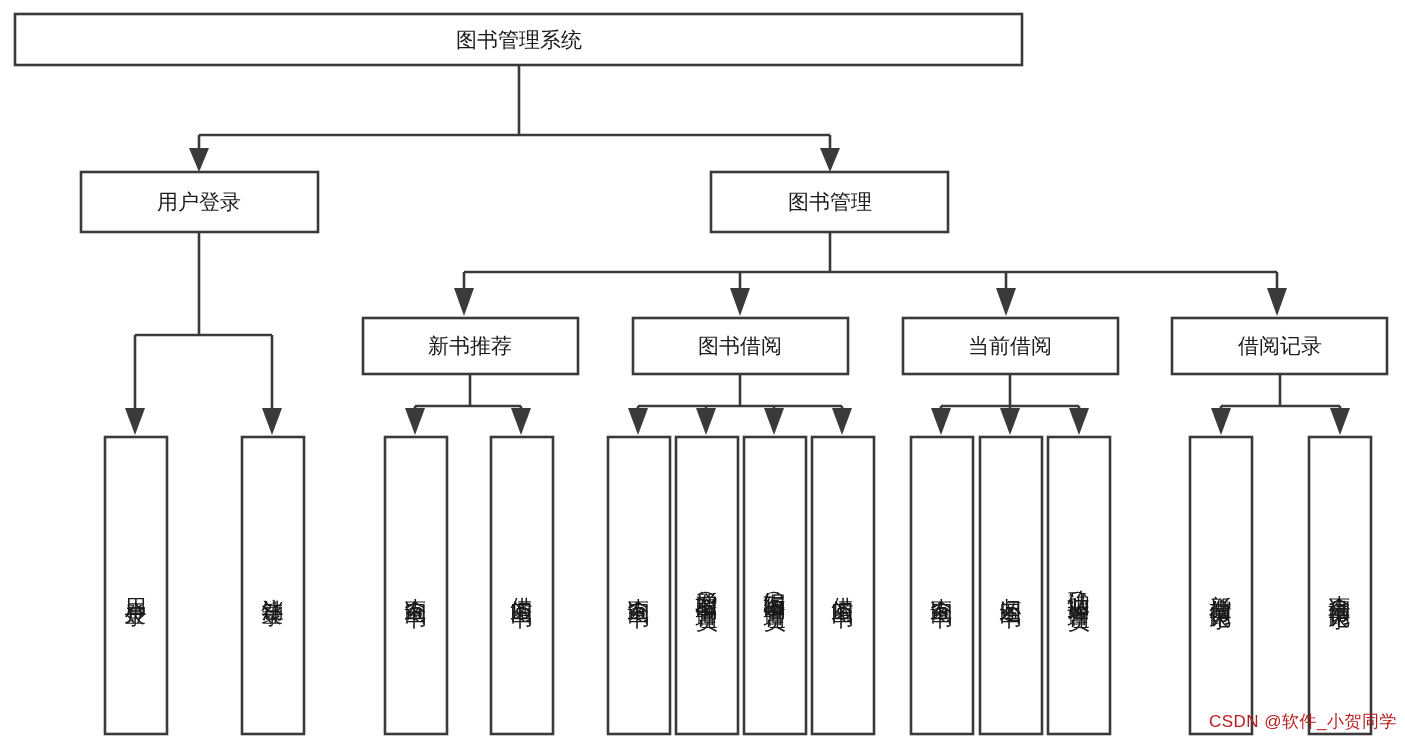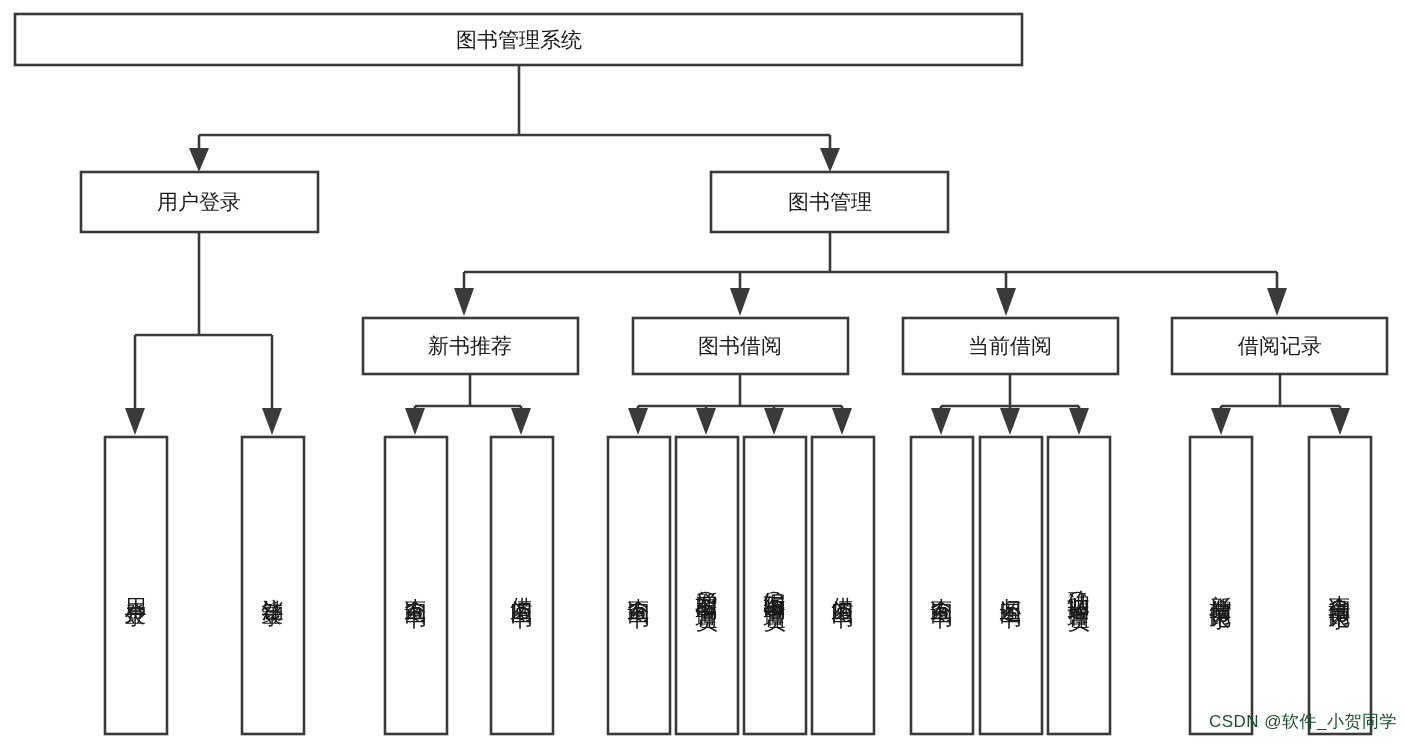--- a/index.html
+++ b/index.html
@@ -65,7 +65,7 @@
     bottom: 4px;
     font-family: "Liberation Sans", sans-serif;
     font-size: 17px;
-    color: #14532d;
+    color: #b91c1c;
     letter-spacing: 0.5px;
     white-space: nowrap;
     user-select: none;

